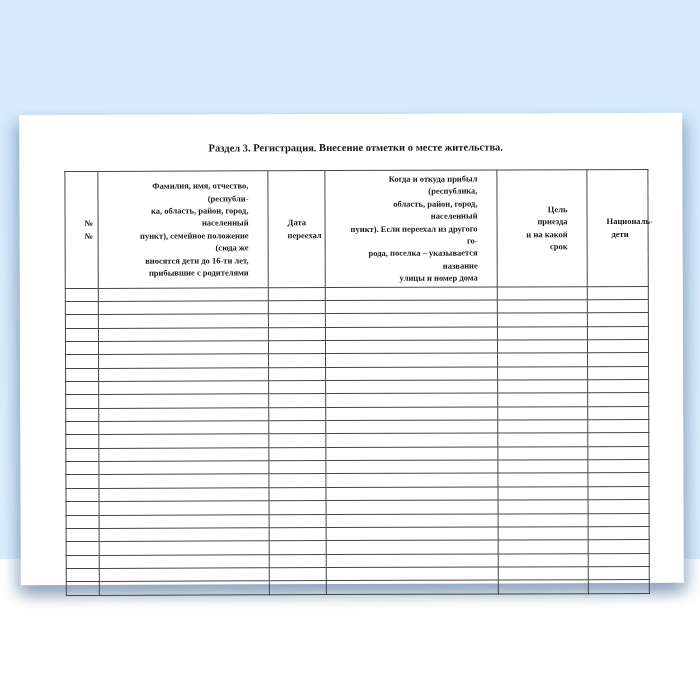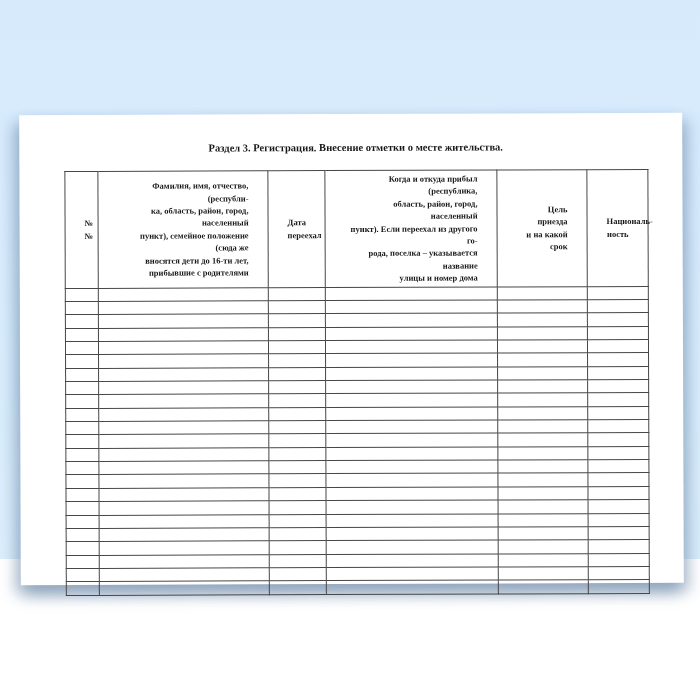--- a/index.html
+++ b/index.html
@@ -109,7 +109,7 @@
           <th>Цель приезда
 и на какой срок</th>
           <th>Националь-
-ность</th>
+дети</th>
         </tr>
       </thead>
       <tbody>

